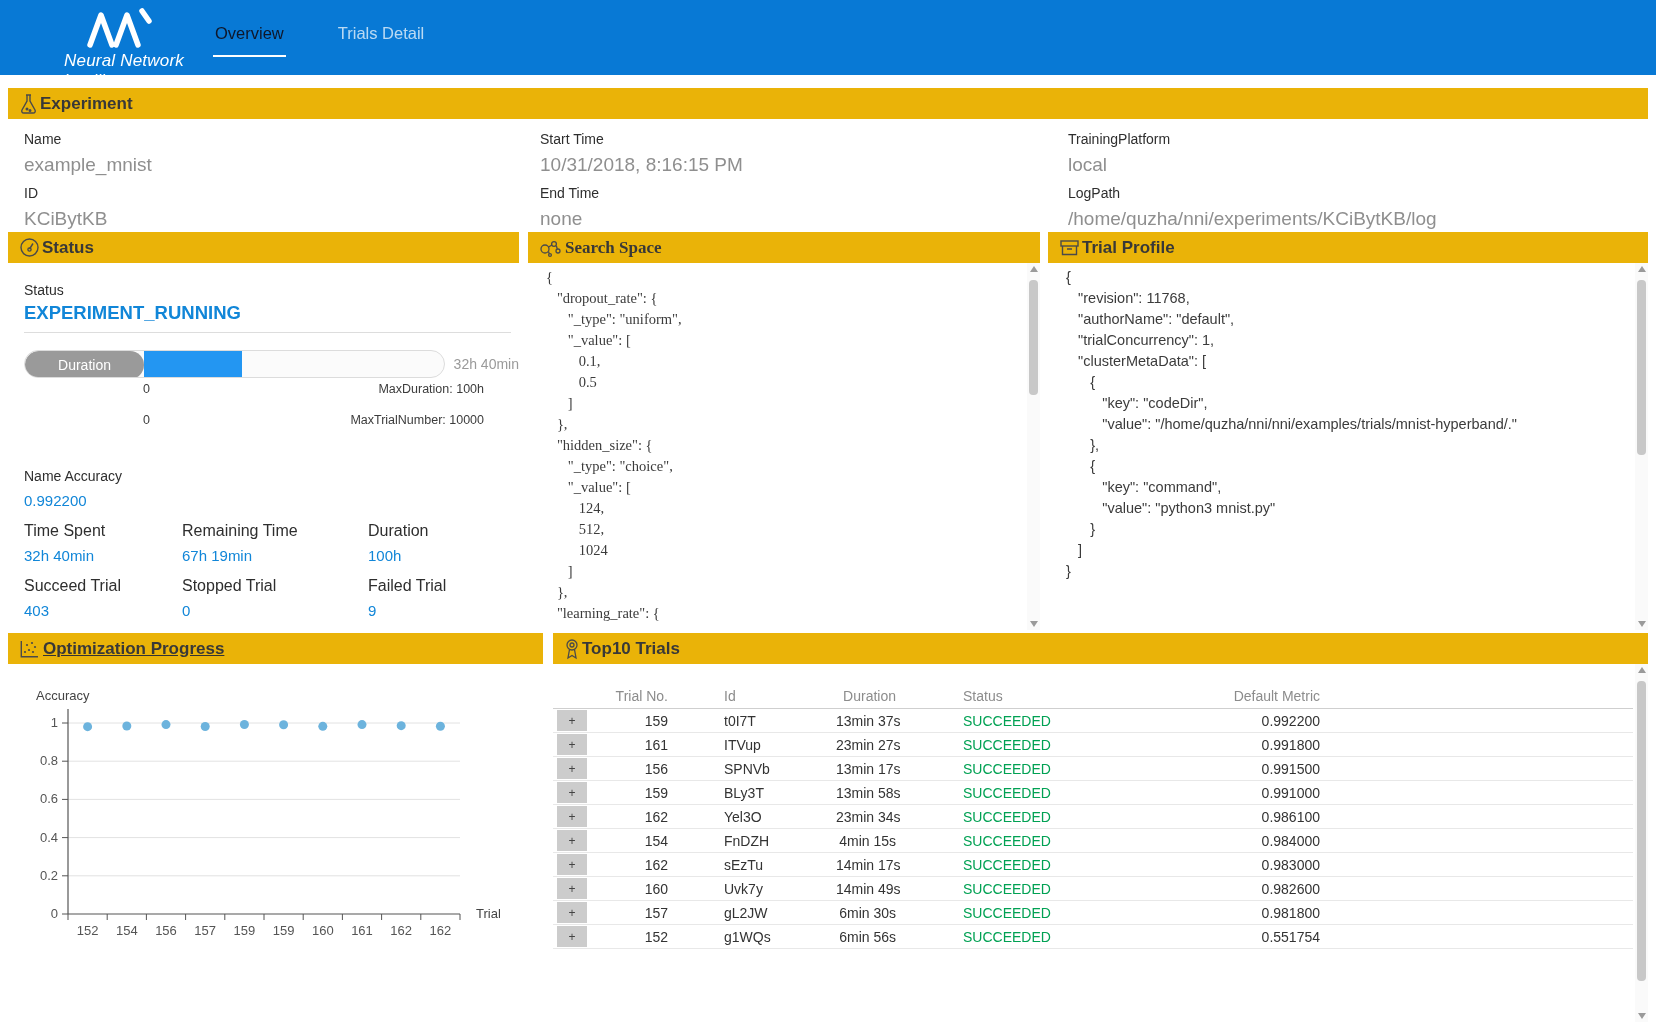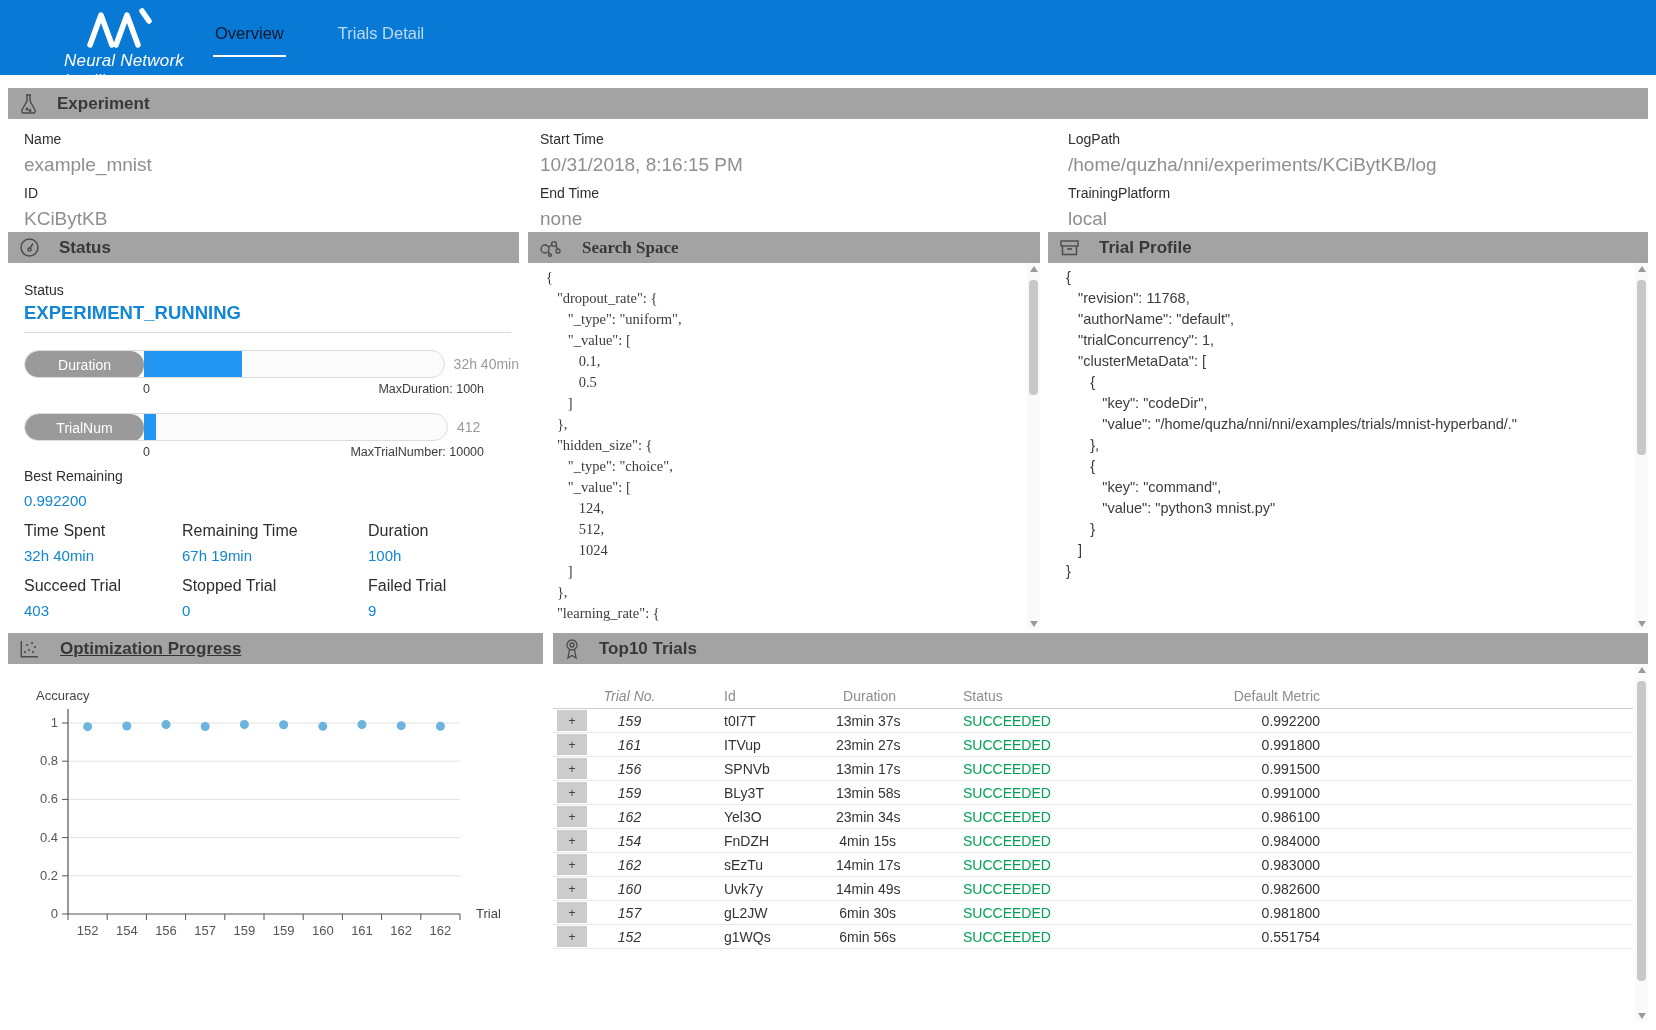--- a/index.html
+++ b/index.html
@@ -18,7 +18,7 @@
 
   
   .panel { position:absolute; background:#fff; }
-  .panel-header { height:31px; background:#a3a3a3; display:flex; align-items:center; gap:19px;
+  .panel-header { height:31px; background:#eab308; display:flex; align-items:center; gap:2px;
     padding-left:11px; }
   .panel-header .ph-icon { display:flex; align-items:center; }
   .panel-title { font-size:17px; font-weight:600; color:#383838; }

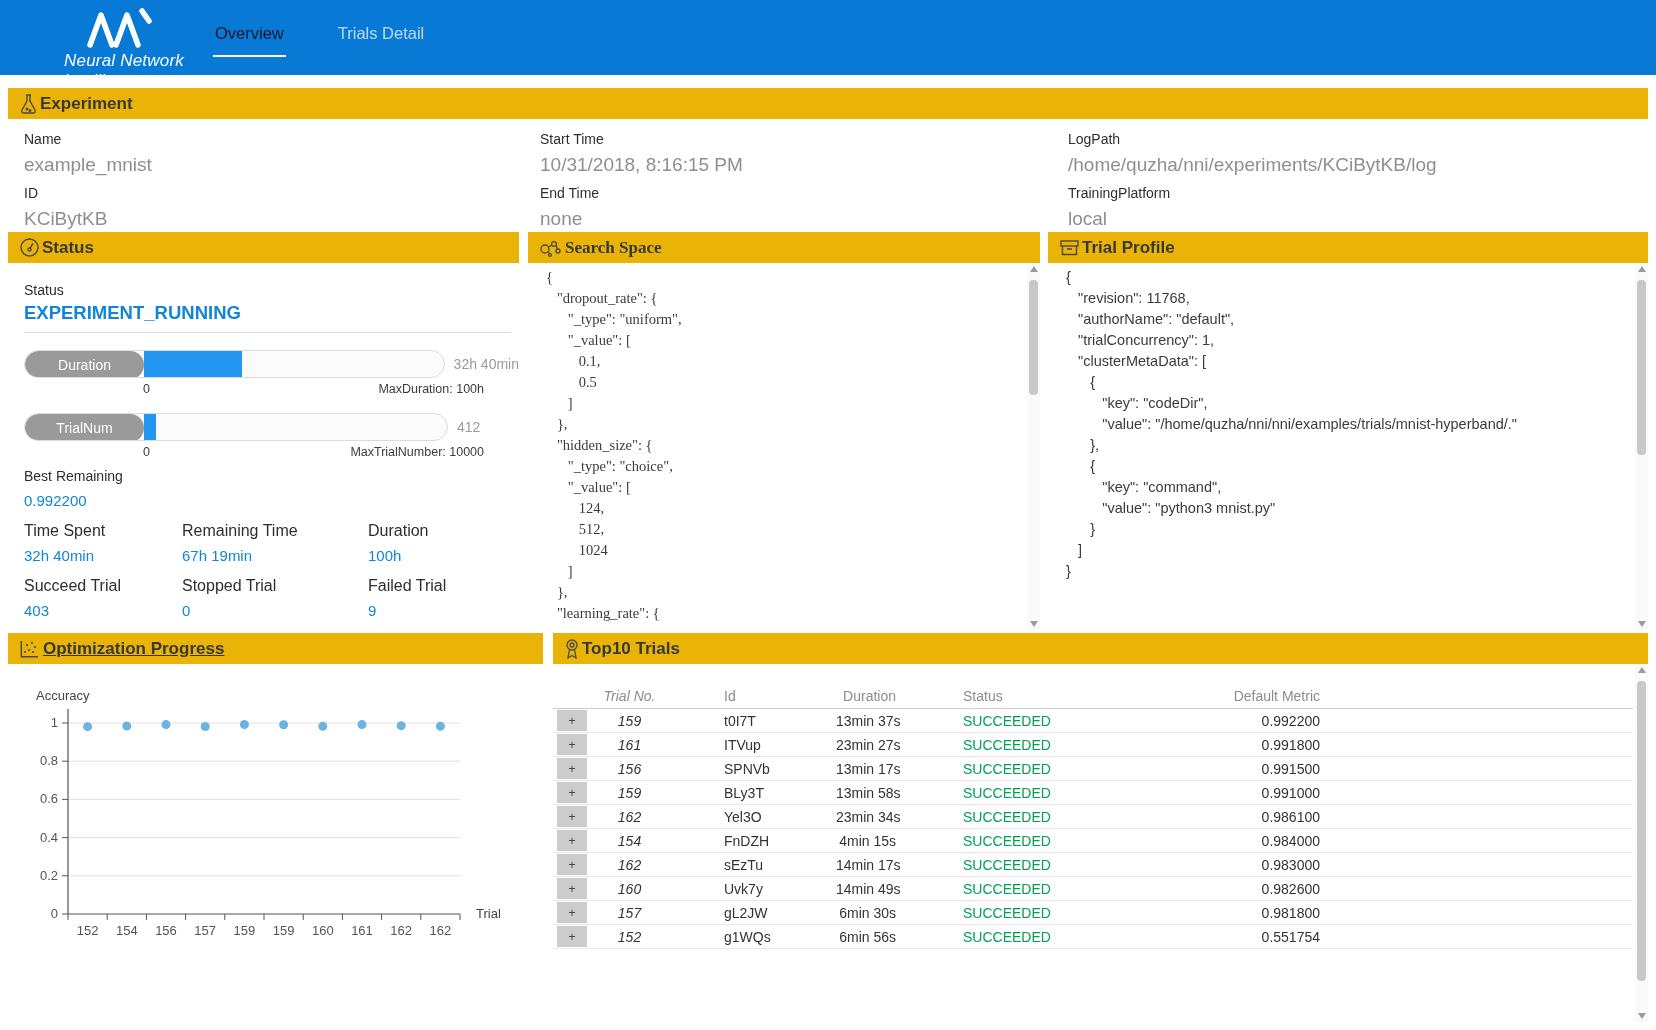--- a/index.html
+++ b/index.html
@@ -155,12 +155,12 @@
   <div class="exp-col c3">
 
   <div class="exp-field">
+      <div class="exp-label">TrainingPlatform</div>
+      <div class="exp-value">local</div>
+    </div>
+      <div class="exp-field">
       <div class="exp-label">LogPath</div>
       <div class="exp-value">/home/quzha/nni/experiments/KCiBytKB/log</div>
-    </div>
-      <div class="exp-field">
-      <div class="exp-label">TrainingPlatform</div>
-      <div class="exp-value">local</div>
     </div>
     </div>
 </section>

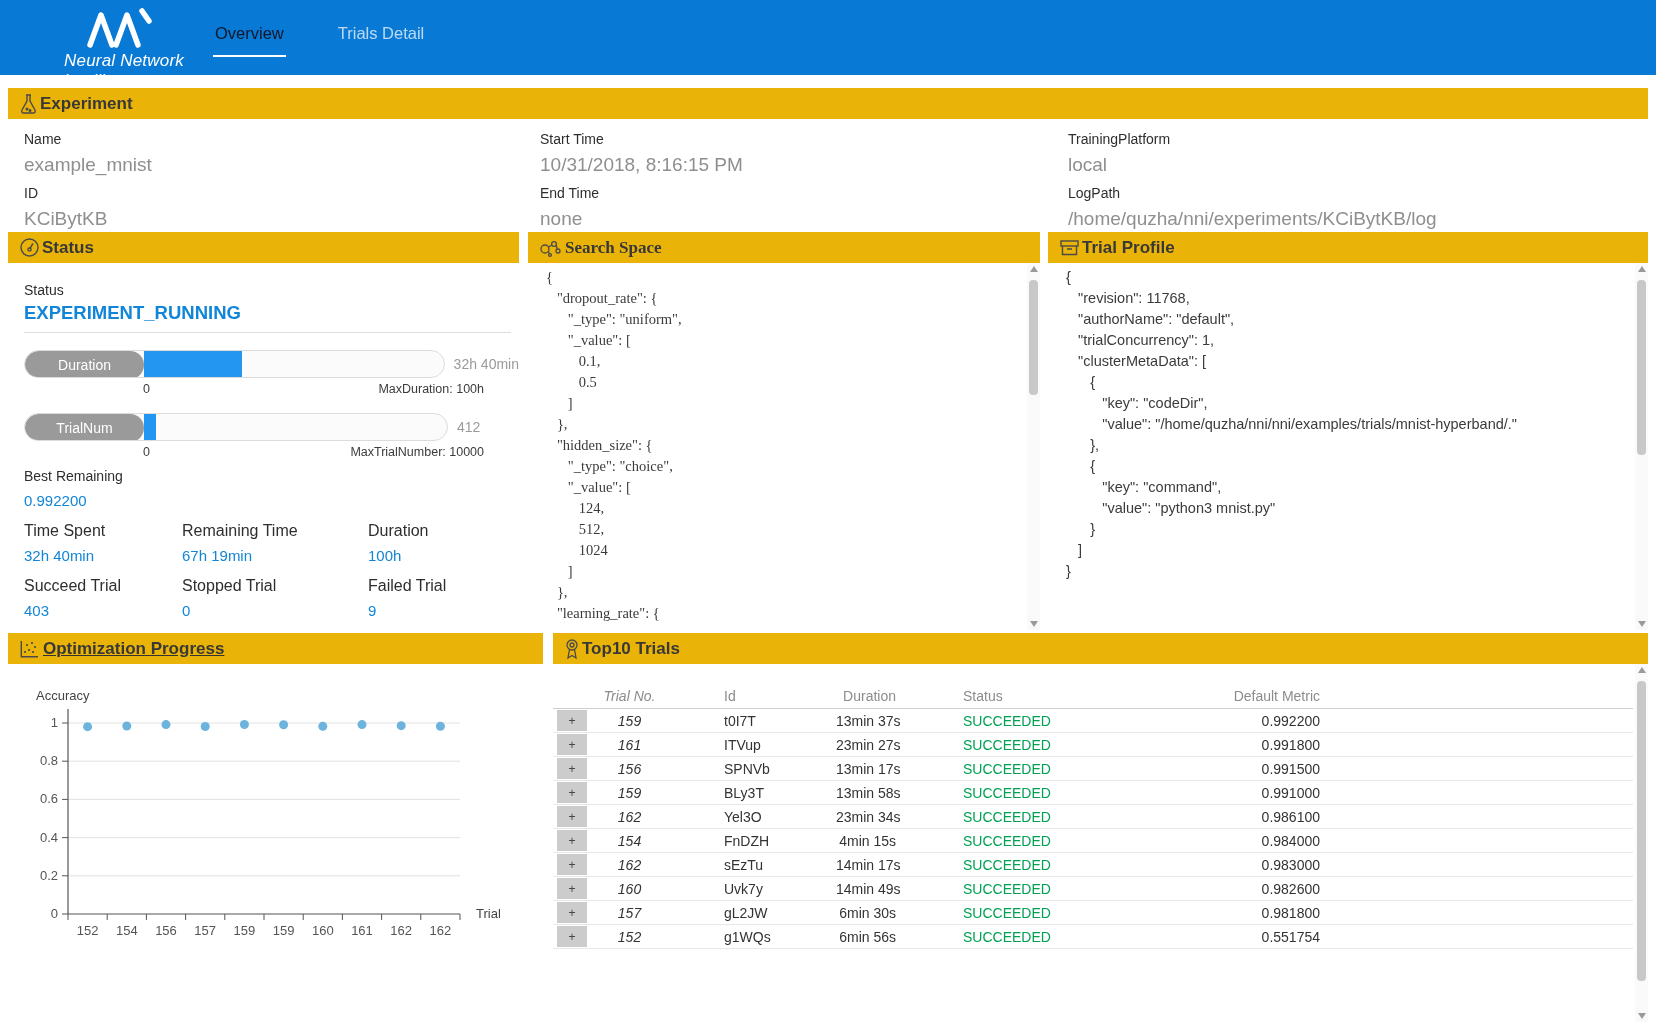--- a/index.html
+++ b/index.html
@@ -201,15 +201,6 @@
       </div>
     </div>
       <div class="bar-row">
-      <div class="bar-line">
-        <div class="bar-track">
-          <div class="bar-inner">
-              <div class="bar-fill" style="width: 4.1%;"></div>
-            </div>
-          <div class="bar-pill">TrialNum</div>
-        </div>
-        <div class="bar-value">412</div>
-      </div>
       <div class="bar-sub">
         <span>0</span>
         <span>MaxTrialNumber: 10000</span>

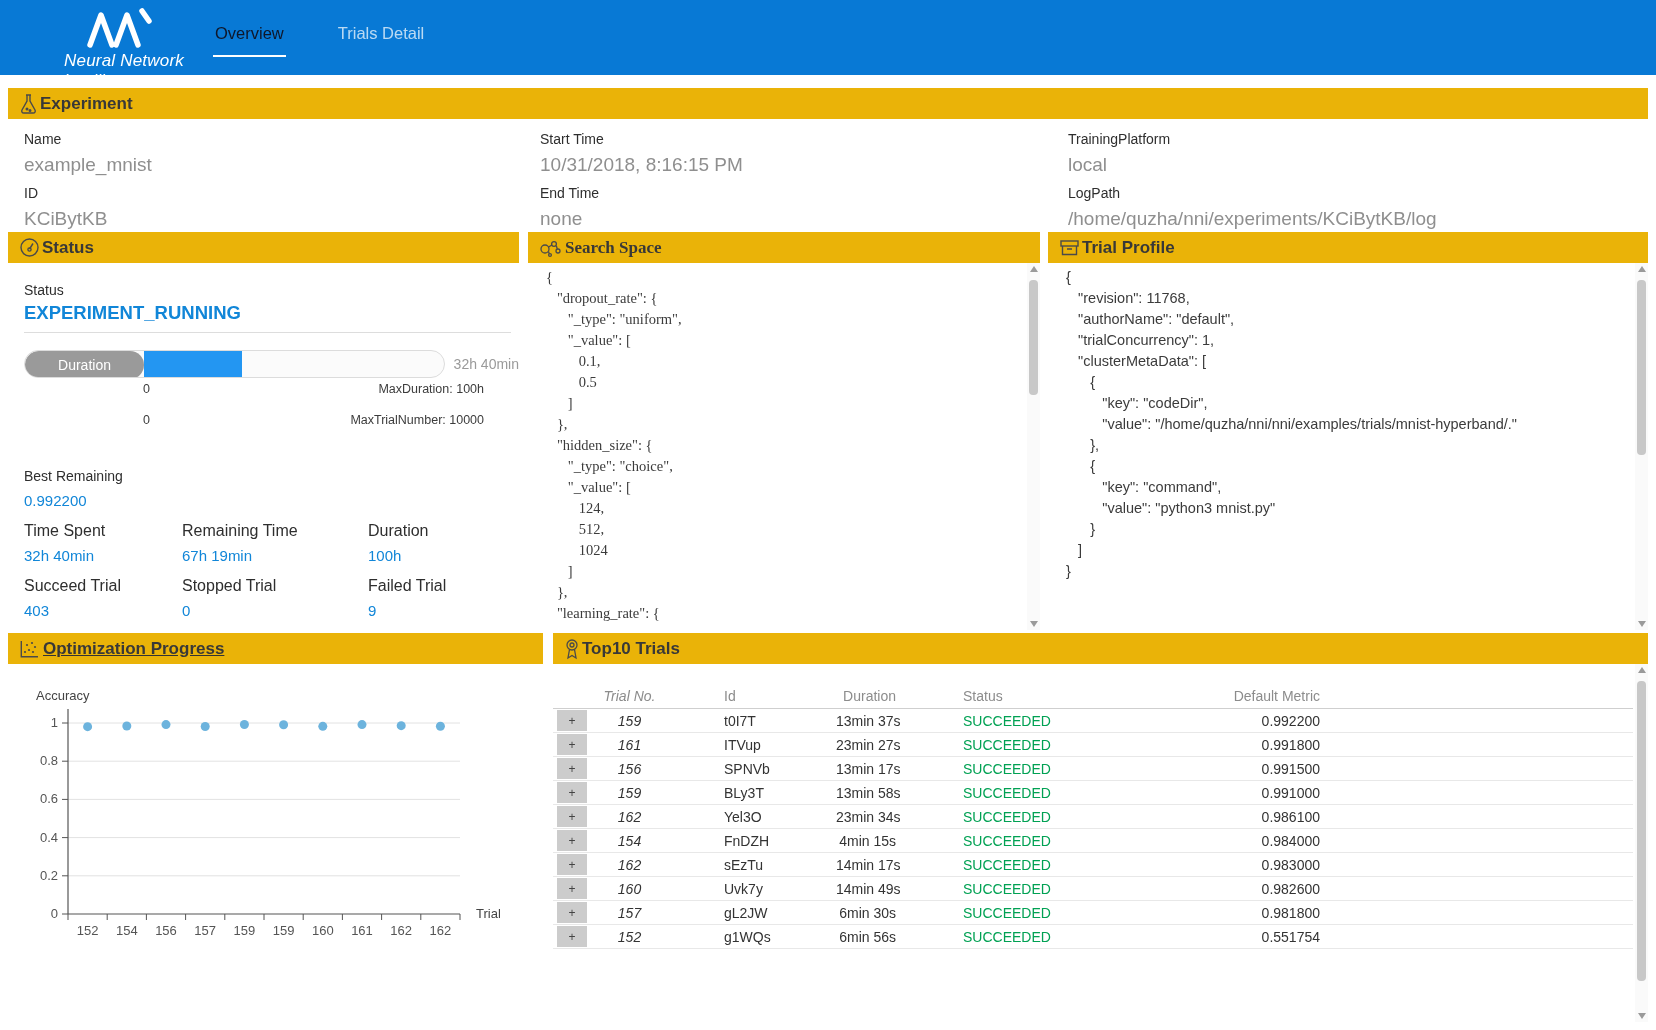--- a/index.html
+++ b/index.html
@@ -209,7 +209,7 @@
     </div>
 
   <div class="best-acc">
-    <div class="lbl">Best Remaining</div>
+    <div class="lbl">Name Accuracy</div>
     <div class="val">0.992200</div>
   </div>
 

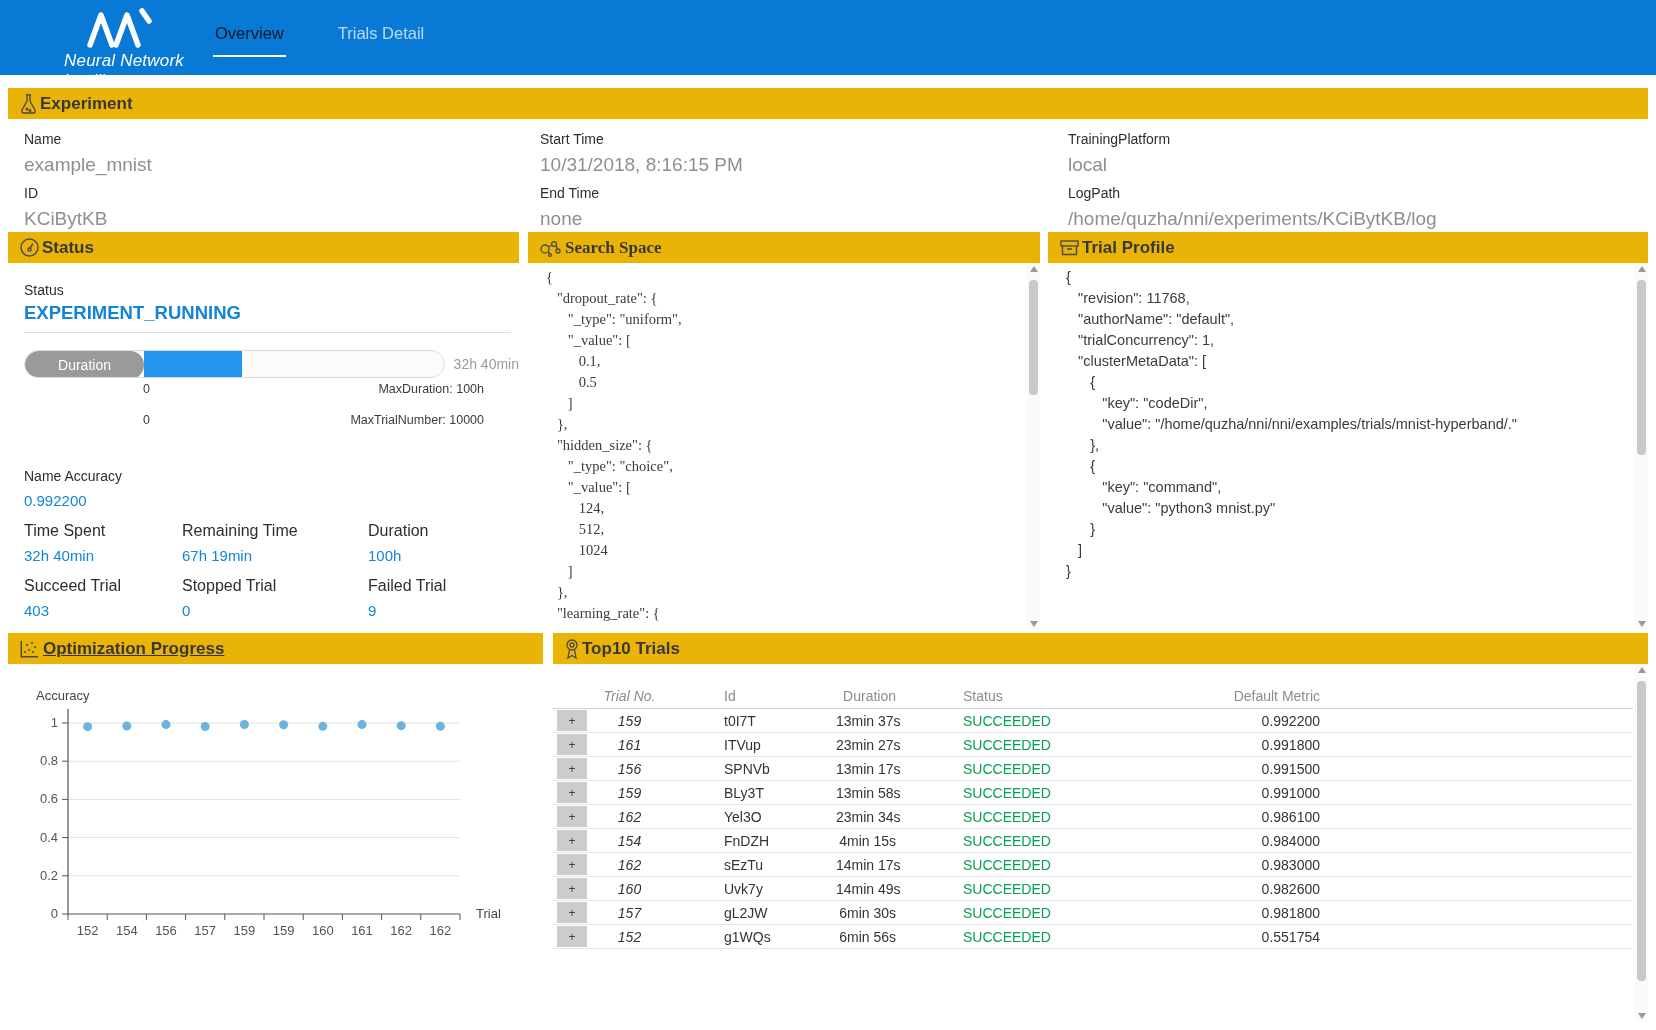--- a/index.html
+++ b/index.html
@@ -86,7 +86,7 @@
   .c-exp { width:38px; display:flex; justify-content:center; }
   .expand-btn { width:30px; height:21px; background:#ccc; border:none; font-size:12px; color:#444;
     display:flex; align-items:center; justify-content:center; cursor:pointer; }
-  .c-no { width:85px; text-align:center; padding-right:8px;font-style:italic; }
+  .c-no { width:85px; text-align:right; padding-right:8px; }
   .c-id { width:160px; padding-left:48px; }
   .c-dur { width:60px; text-align:right; margin-right:16px; white-space:nowrap; }
   .c-st { width:264px; padding-left:51px; }

